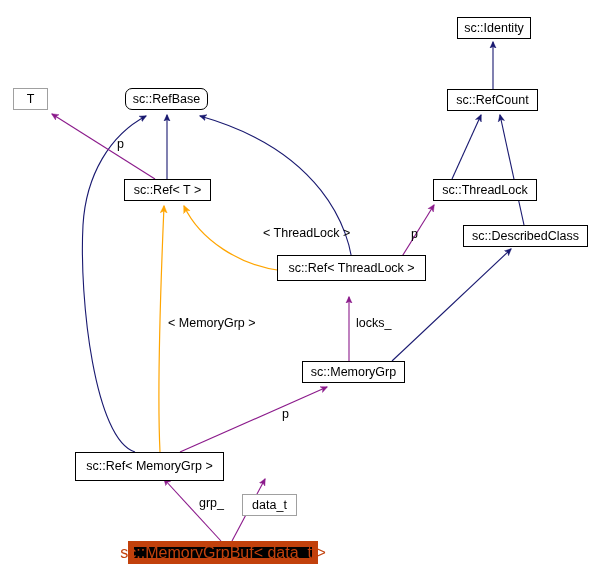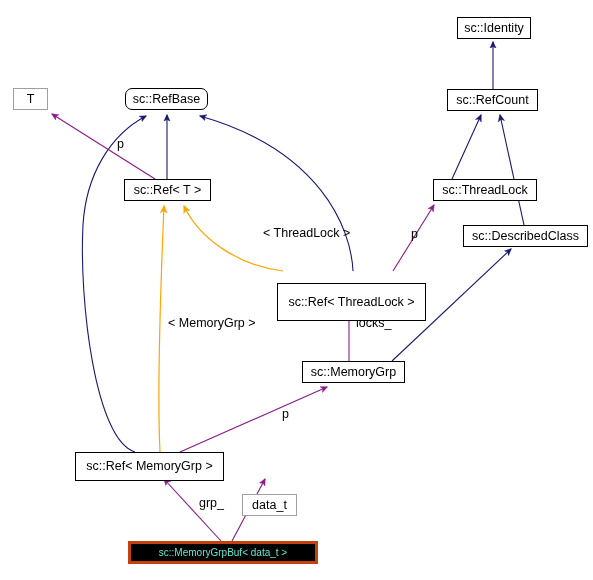--- a/index.html
+++ b/index.html
@@ -144,7 +144,7 @@
     <span>sc::DescribedClass</span>
   </div>
 
-  <div class="node" style="left:277px; top:283px; width:149px; height:38px;">
+  <div class="node" style="left:277px; top:255px; width:149px; height:26px;">
     <span>sc::Ref&lt; ThreadLock &gt;</span>
   </div>
 

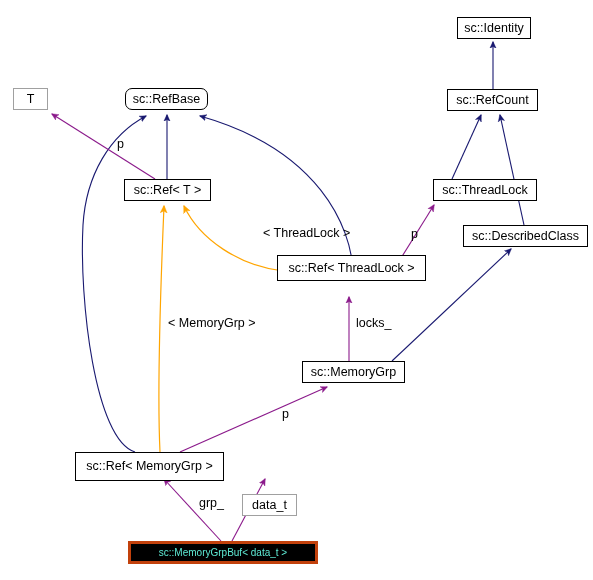--- a/index.html
+++ b/index.html
@@ -40,9 +40,9 @@
   }
   .node.current {
     background: #000000;
-    color: #5eead4;
-    border: 3px solid #c2410c;
-    font-size: 10px;
+    color: #c2410c;
+    border: 6px solid #c2410c;
+    font-size: 16px;
   }
   .node.templ {
     border: 1px solid #a0a0a0;

